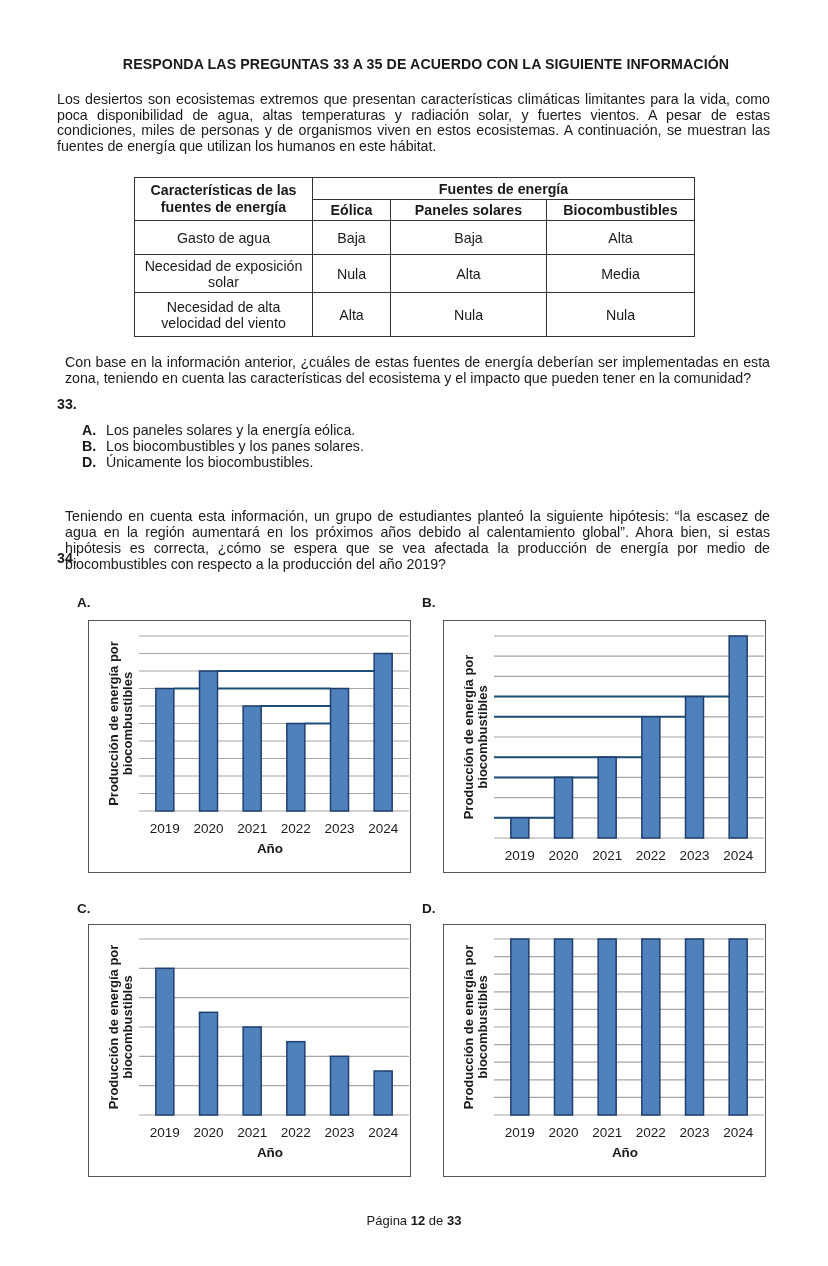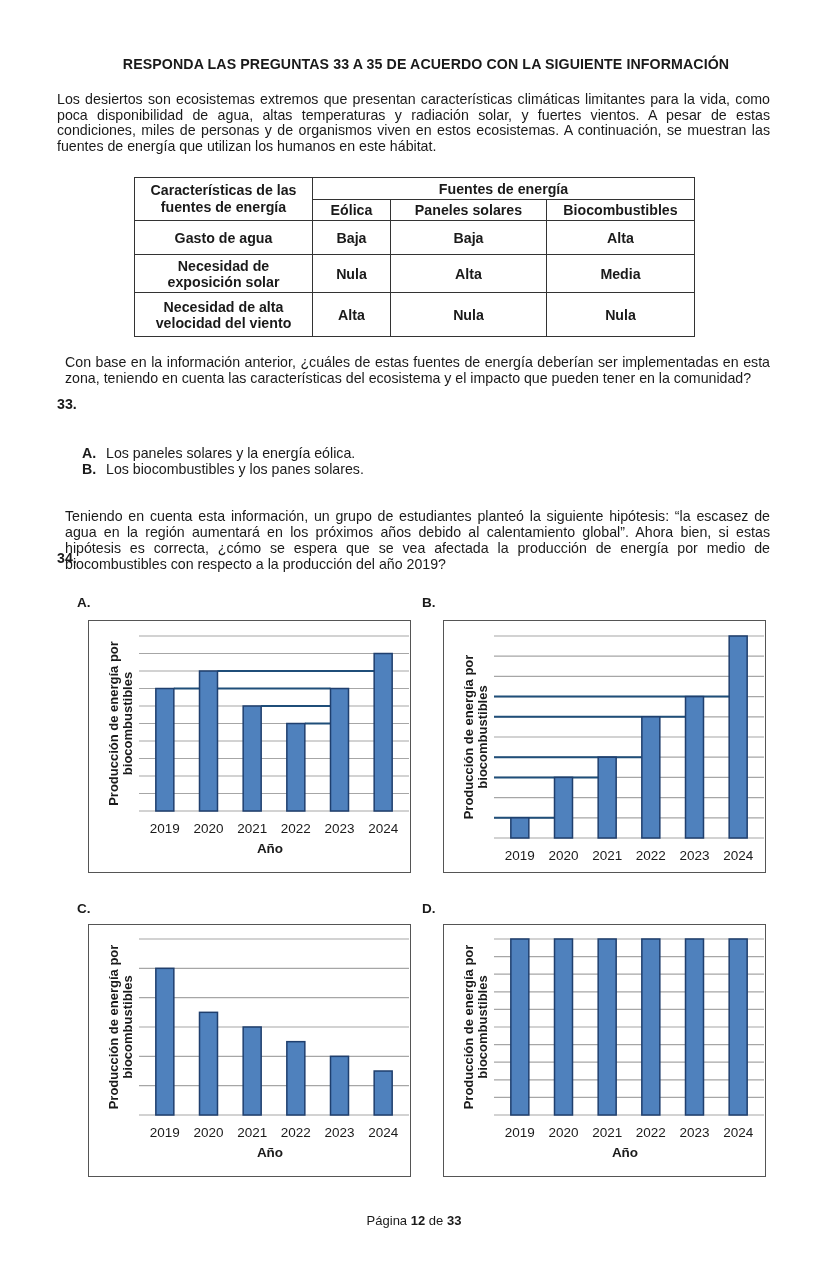--- a/index.html
+++ b/index.html
@@ -8,7 +8,7 @@
   .heading { left: 4px; width: 828px; top: 56px; text-align: center; font-weight: bold; font-size: 14.2px; letter-spacing: 0.1px; padding-left: 8px; }
   .intro { left: 57px; width: 713px; top: 92px; font-size: 14.2px; line-height: 15.6px; text-align: justify; }
   table.info { position: absolute; left: 134px; top: 177px; width: 561px; border-collapse: collapse; font-size: 14.2px; }
-  table.info td, table.info th { border: 1px solid #333; text-align: center; padding: 0 4px; font-weight: bold; }
+  table.info td, table.info th { border: 1px solid #333; text-align: center; padding: 0 4px; }
   table.info th { font-weight: bold; }
   .q { left: 57px; width: 713px; font-size: 14.2px; line-height: 16px; text-align: justify; }
   .q .num { font-weight: bold; position: absolute; left: 0; top: 0; margin-top: 42px; }

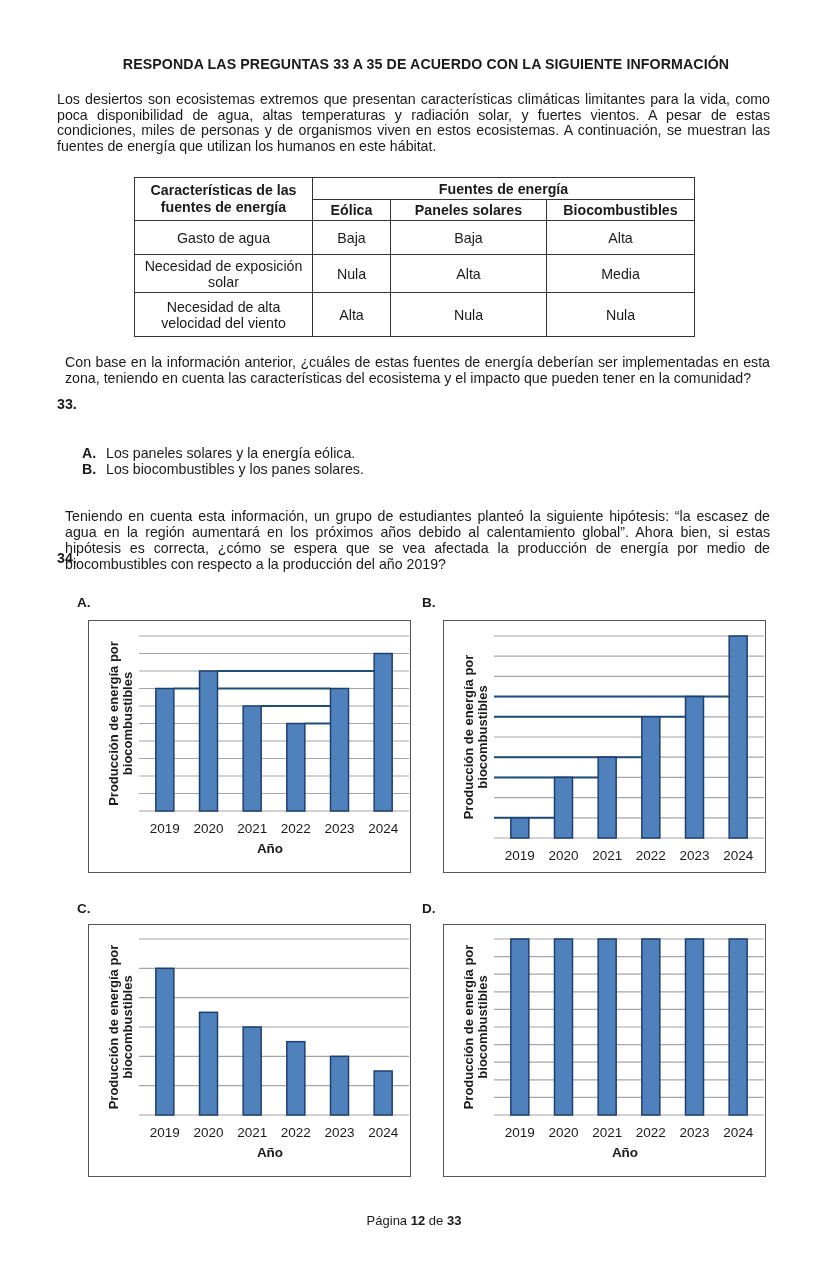--- a/index.html
+++ b/index.html
@@ -13,7 +13,7 @@
   .q { left: 57px; width: 713px; font-size: 14.2px; line-height: 16px; text-align: justify; }
   .q .num { font-weight: bold; position: absolute; left: 0; top: 0; margin-top: 42px; }
   .q .txt { margin-left: 8px; display: block; }
-  .opts { left: 82px; top: 423px; font-size: 14.2px; line-height: 15.8px; margin-top: 23px; }
+  .opts { left: 82px; top: 423px; font-size: 14.2px; line-height: 15.8px; }
   .opts .letter { font-weight: bold; display: inline-block; width: 24px; }
   .chart-label { font-weight: bold; font-size: 13.5px; }
   .chart-frame { position: absolute; border: 1.5px solid #555; background: #fff; }

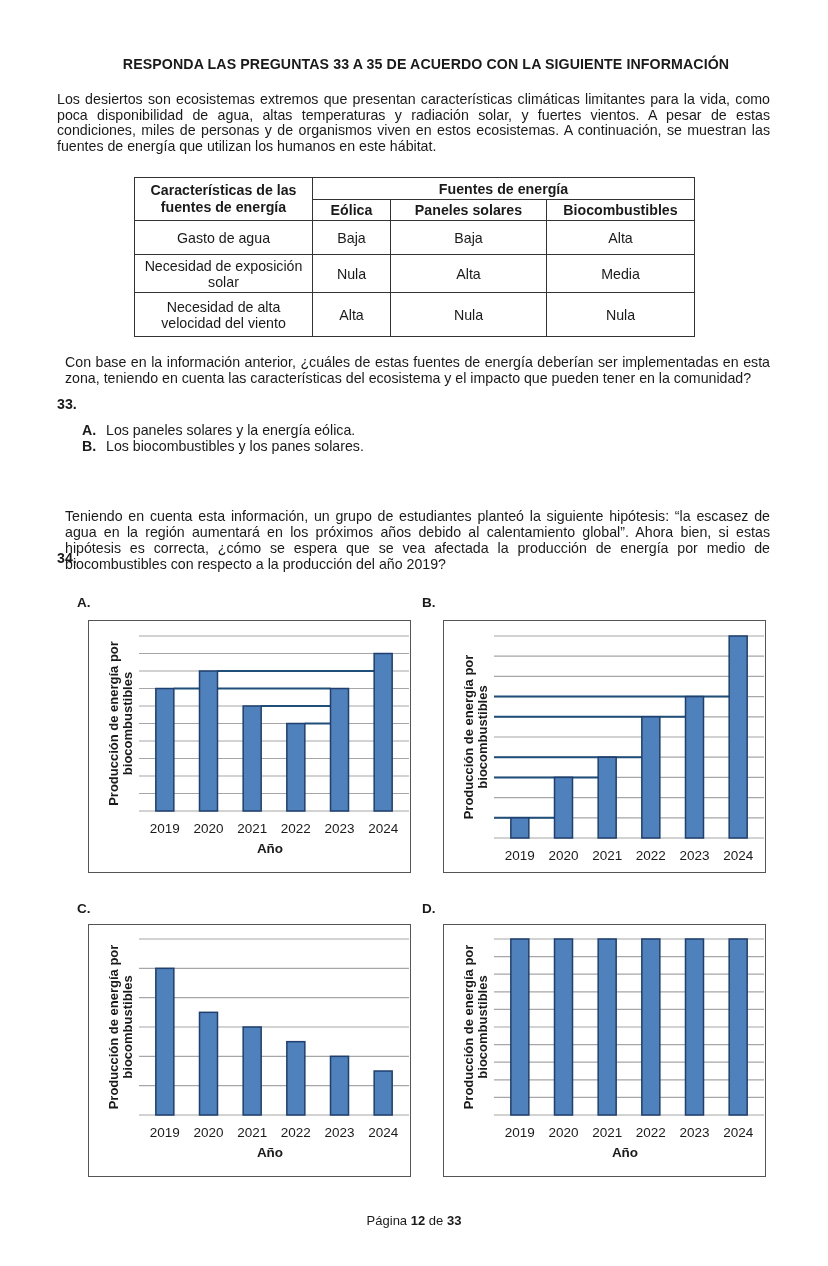--- a/index.html
+++ b/index.html
@@ -67,6 +67,7 @@
 <div class="abs opts">
   <div><span class="letter">A.</span><span>Los paneles solares y la energía eólica.</span></div>
   <div><span class="letter">B.</span><span>Los biocombustibles y los panes solares.</span></div>
+  <div><span class="letter">D.</span><span>Únicamente los biocombustibles.</span></div>
 </div>
 
 <div class="abs q" style="top:508px">

